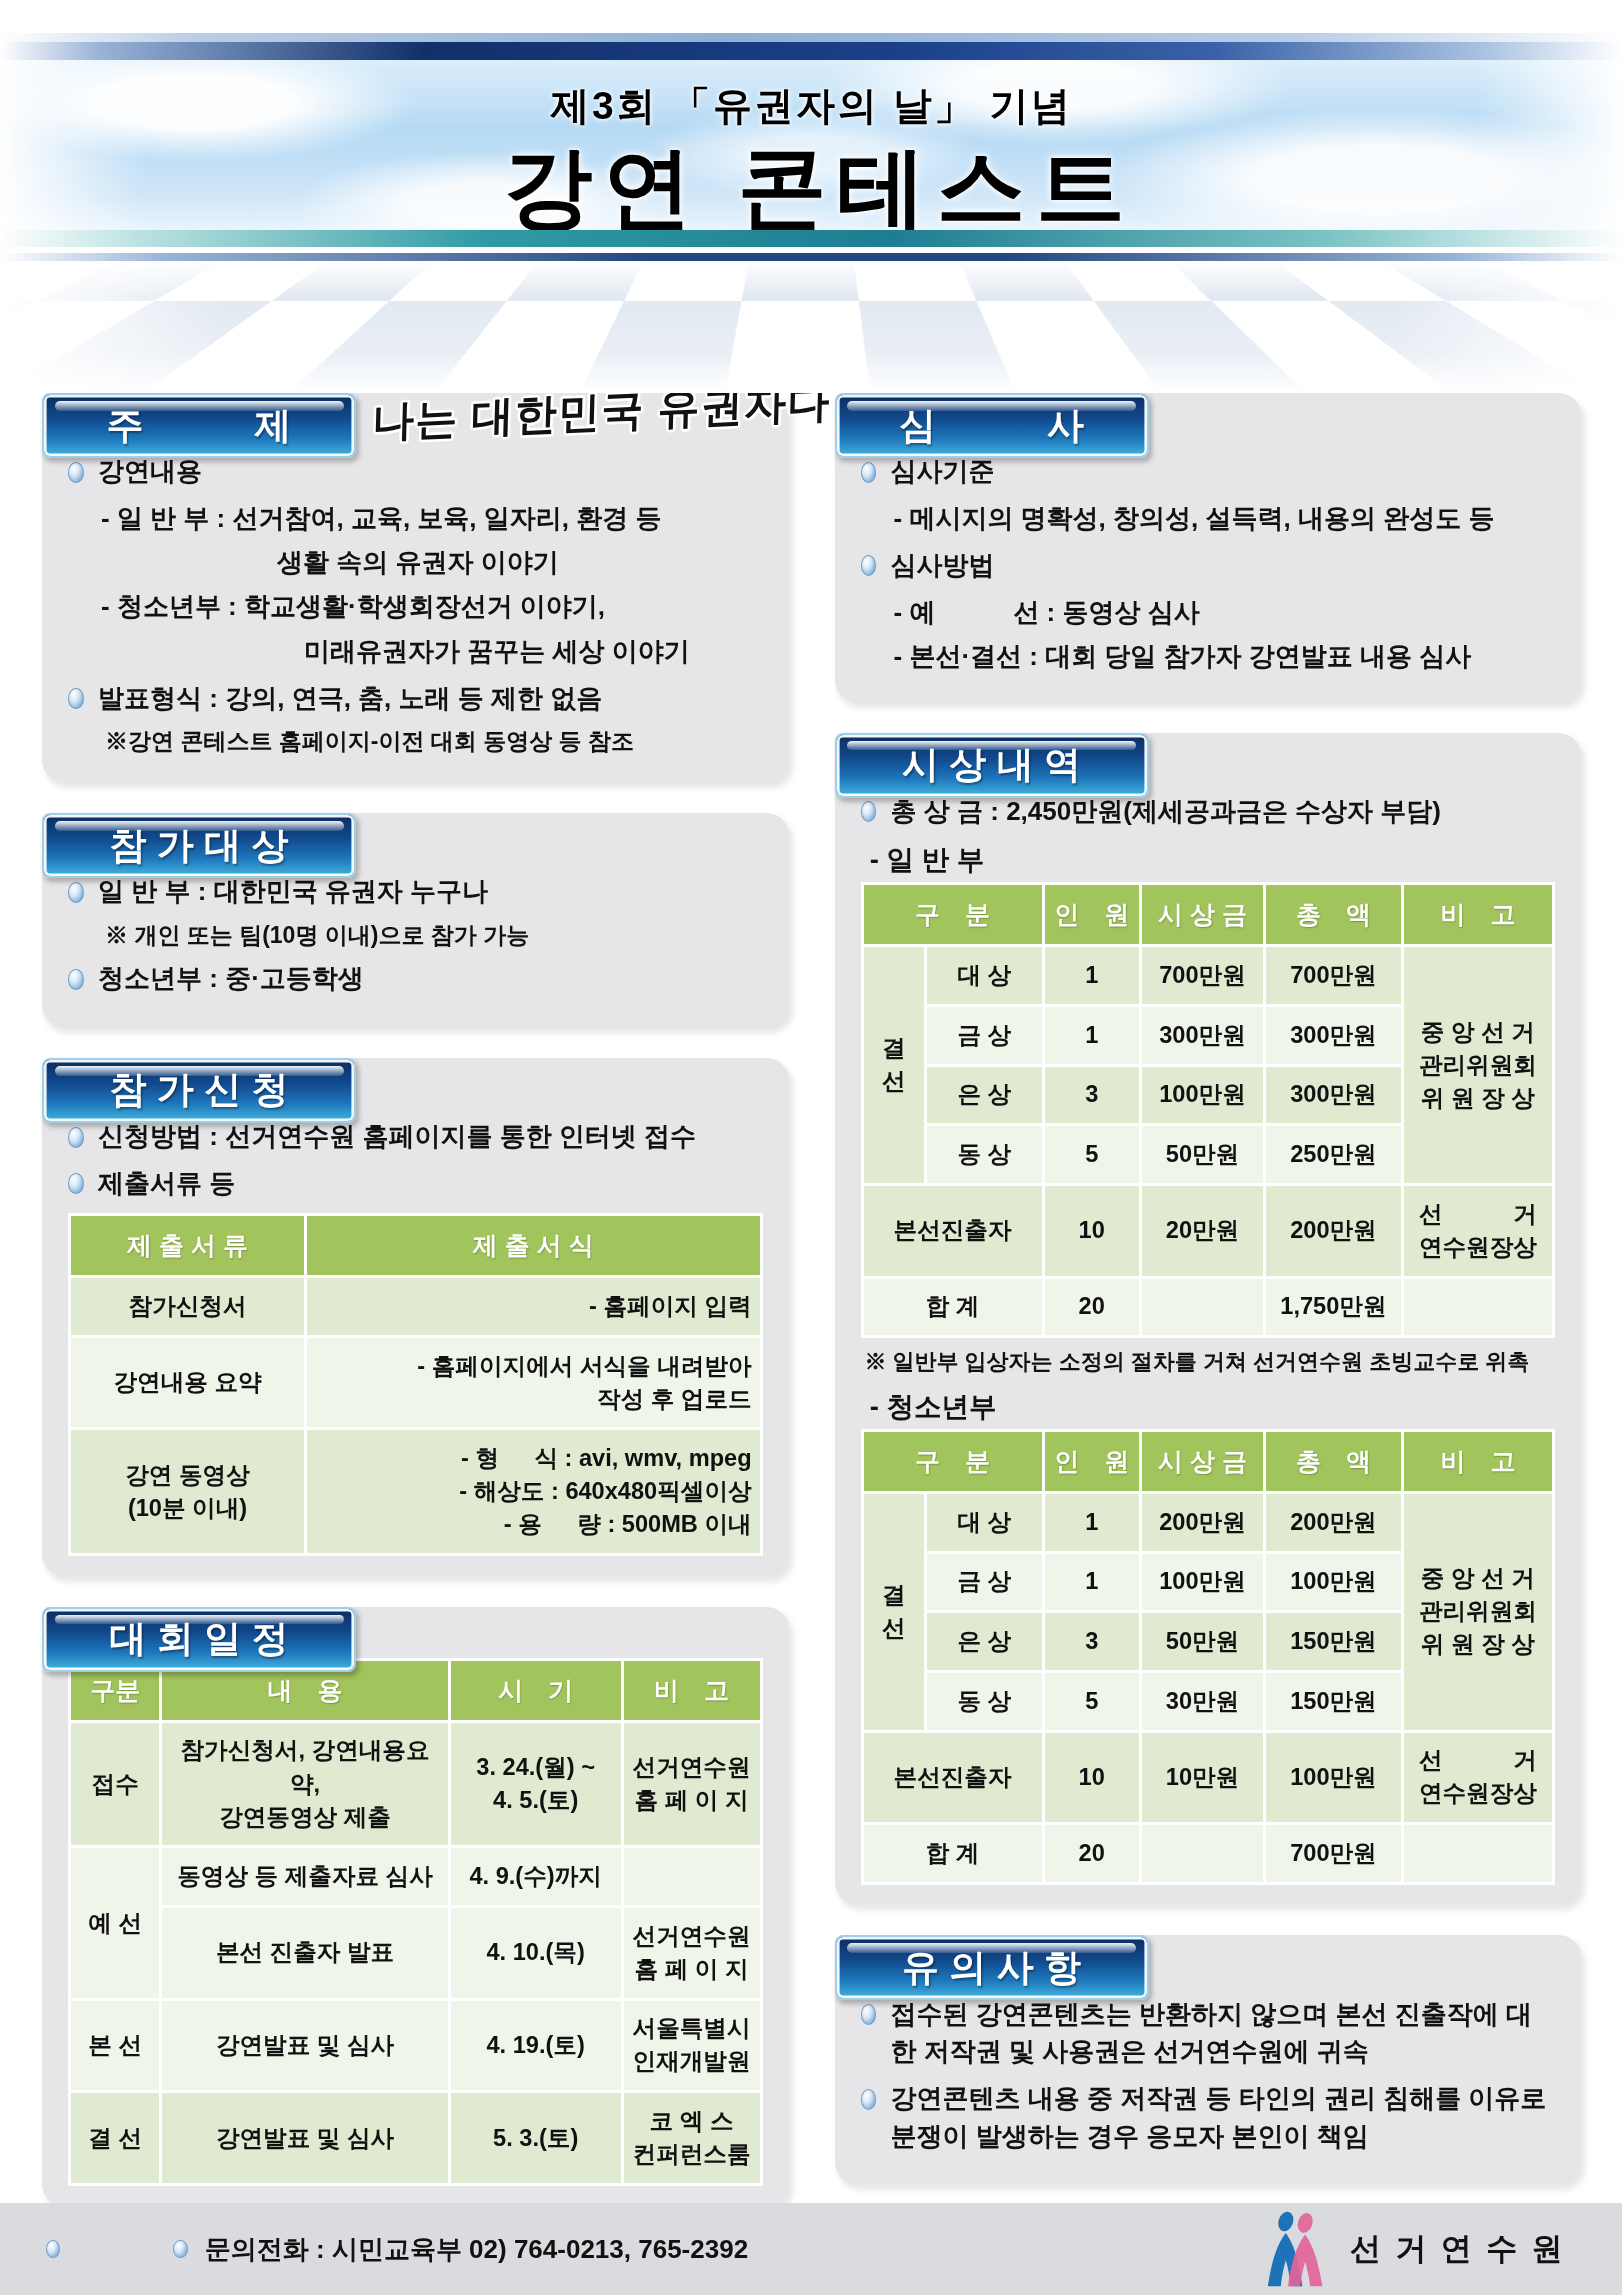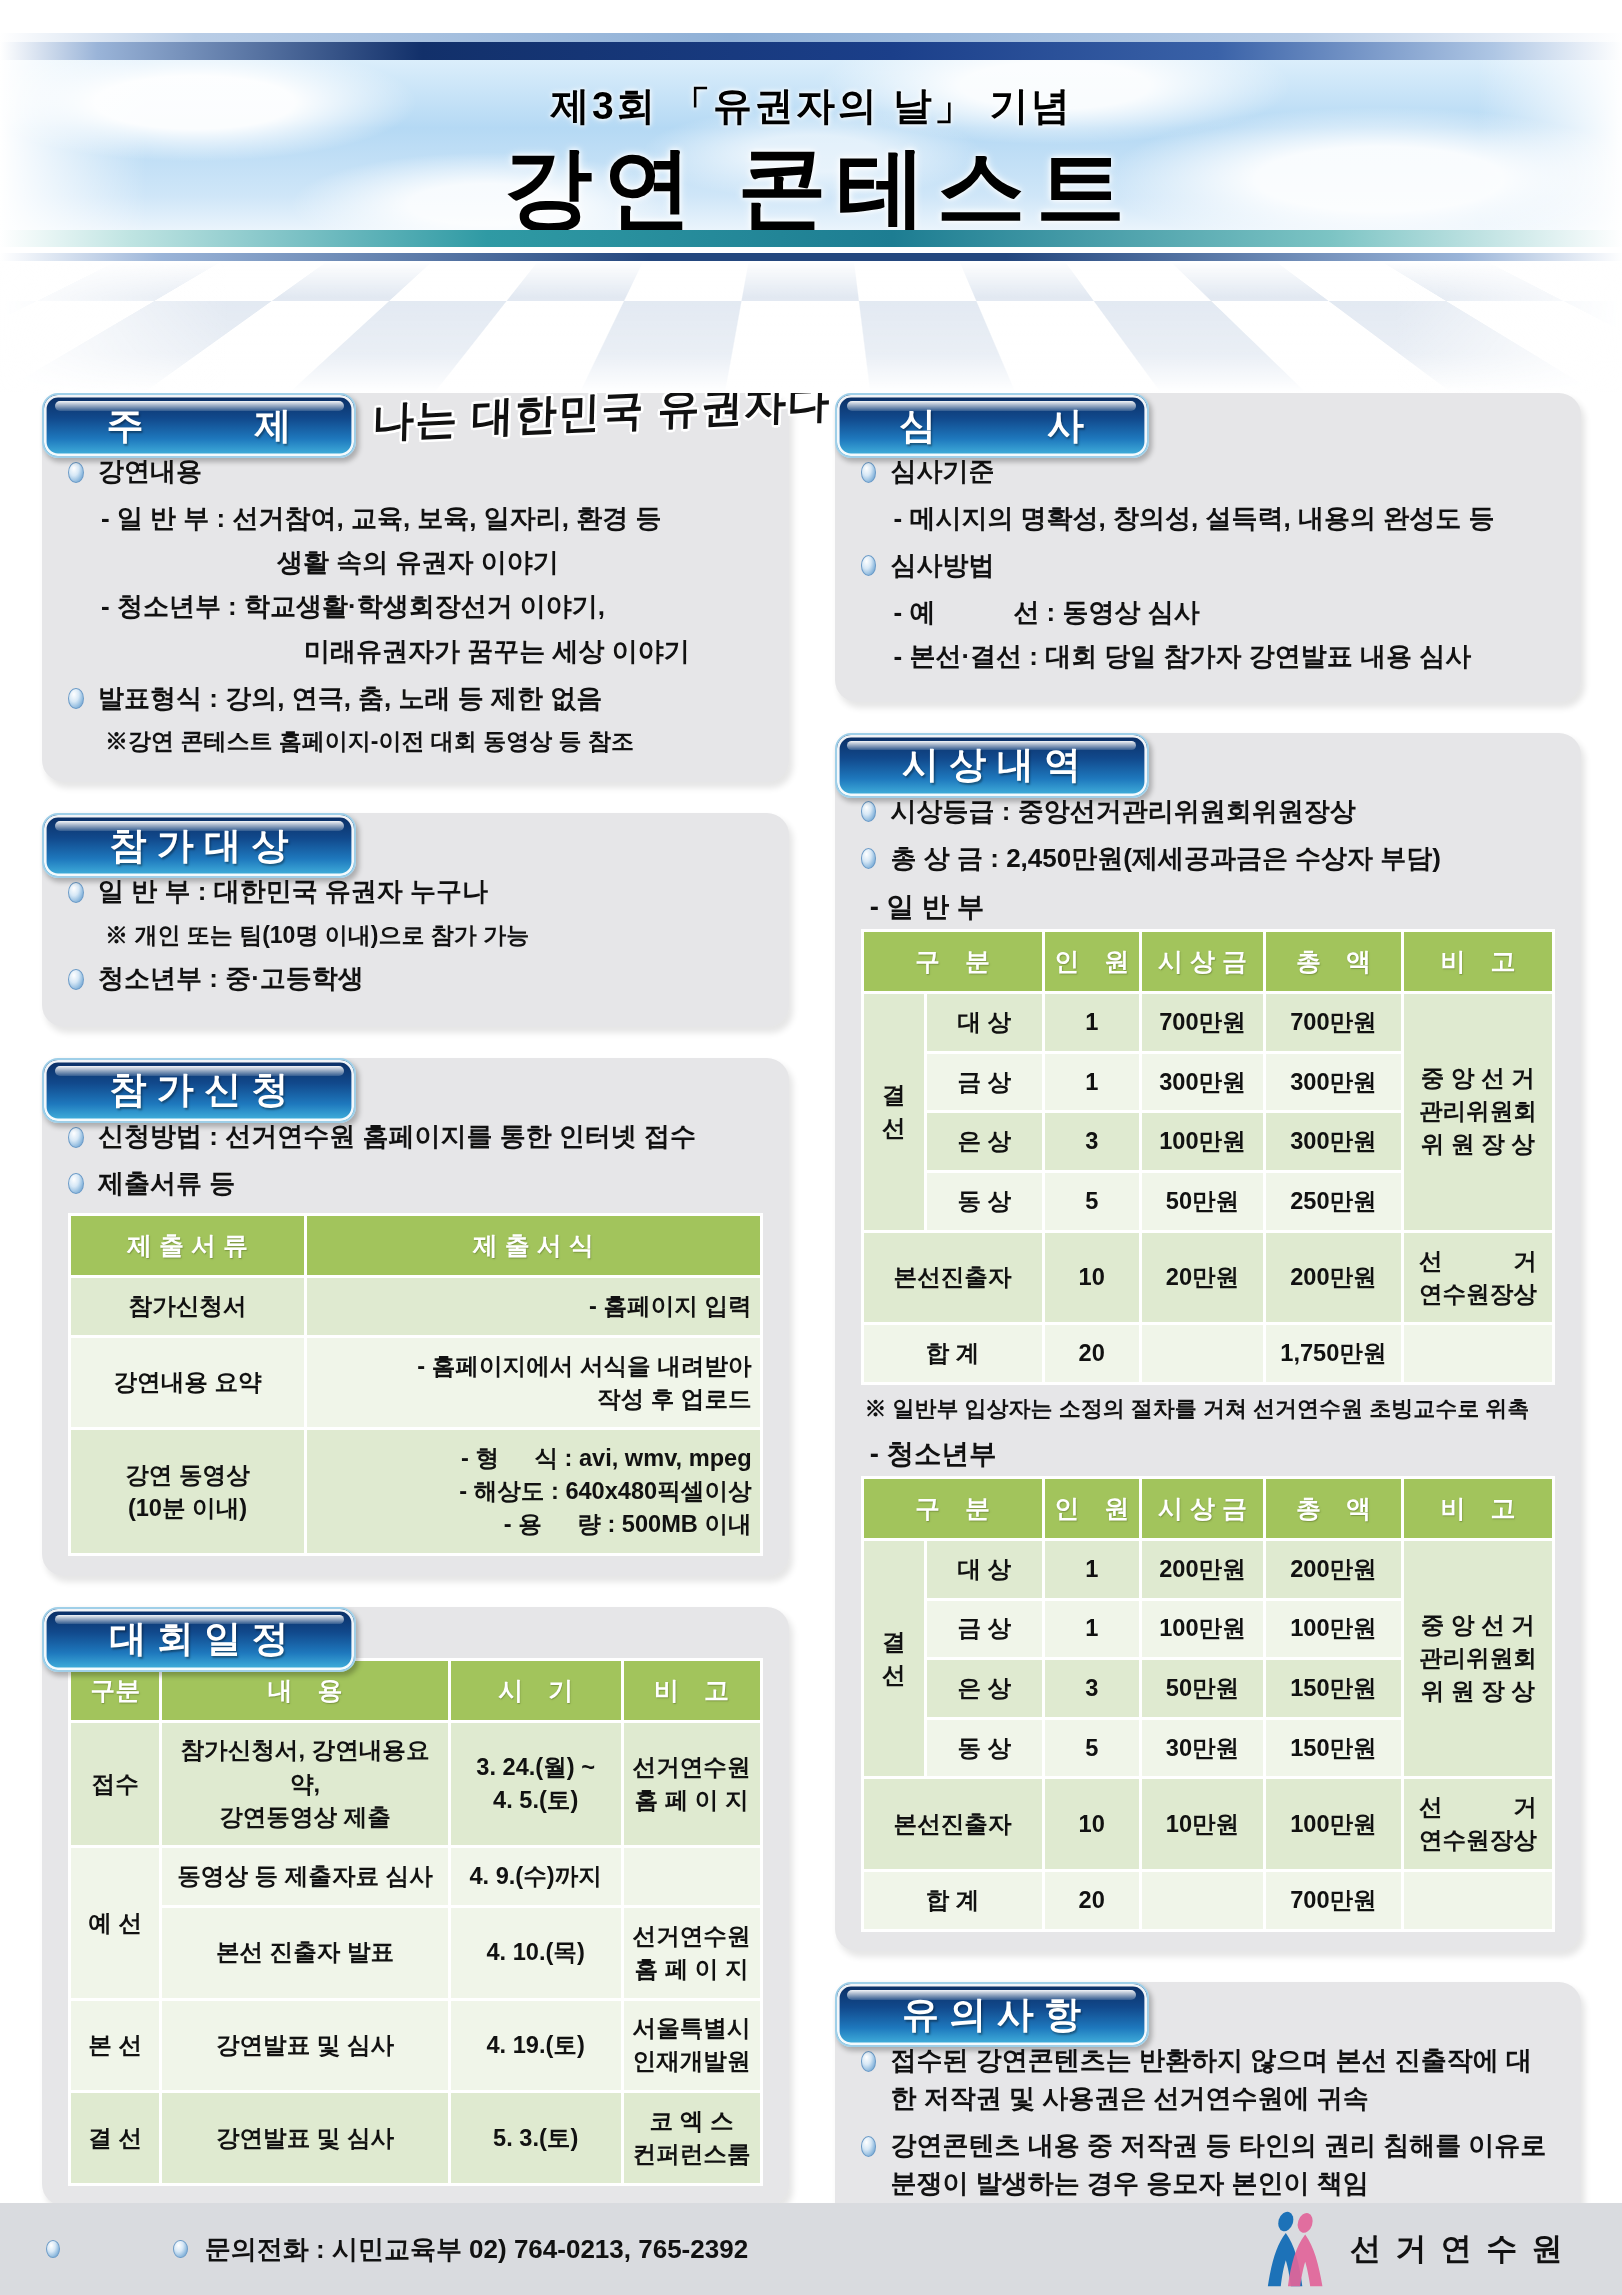--- a/index.html
+++ b/index.html
@@ -68,7 +68,7 @@
   }
   .sec-hdr {
     position:absolute; top:0; left:0; z-index:2;
-    width:314px; height:65px; border-radius:16px; box-sizing:border-box;
+    width:314px; height:65px; border-radius:8px; box-sizing:border-box;
     background:linear-gradient(180deg, #0b2d62 0%, #11498c 38%, #1e78bd 72%, #43b3dd 100%);
     border:2.6px solid #9fcfe8; box-shadow:inset 0 0 0 2.6px rgba(255,255,255,.95), 2.6px 3.9px 5.2px rgba(0,0,0,.25);
     display:flex; align-items:center; justify-content:center;

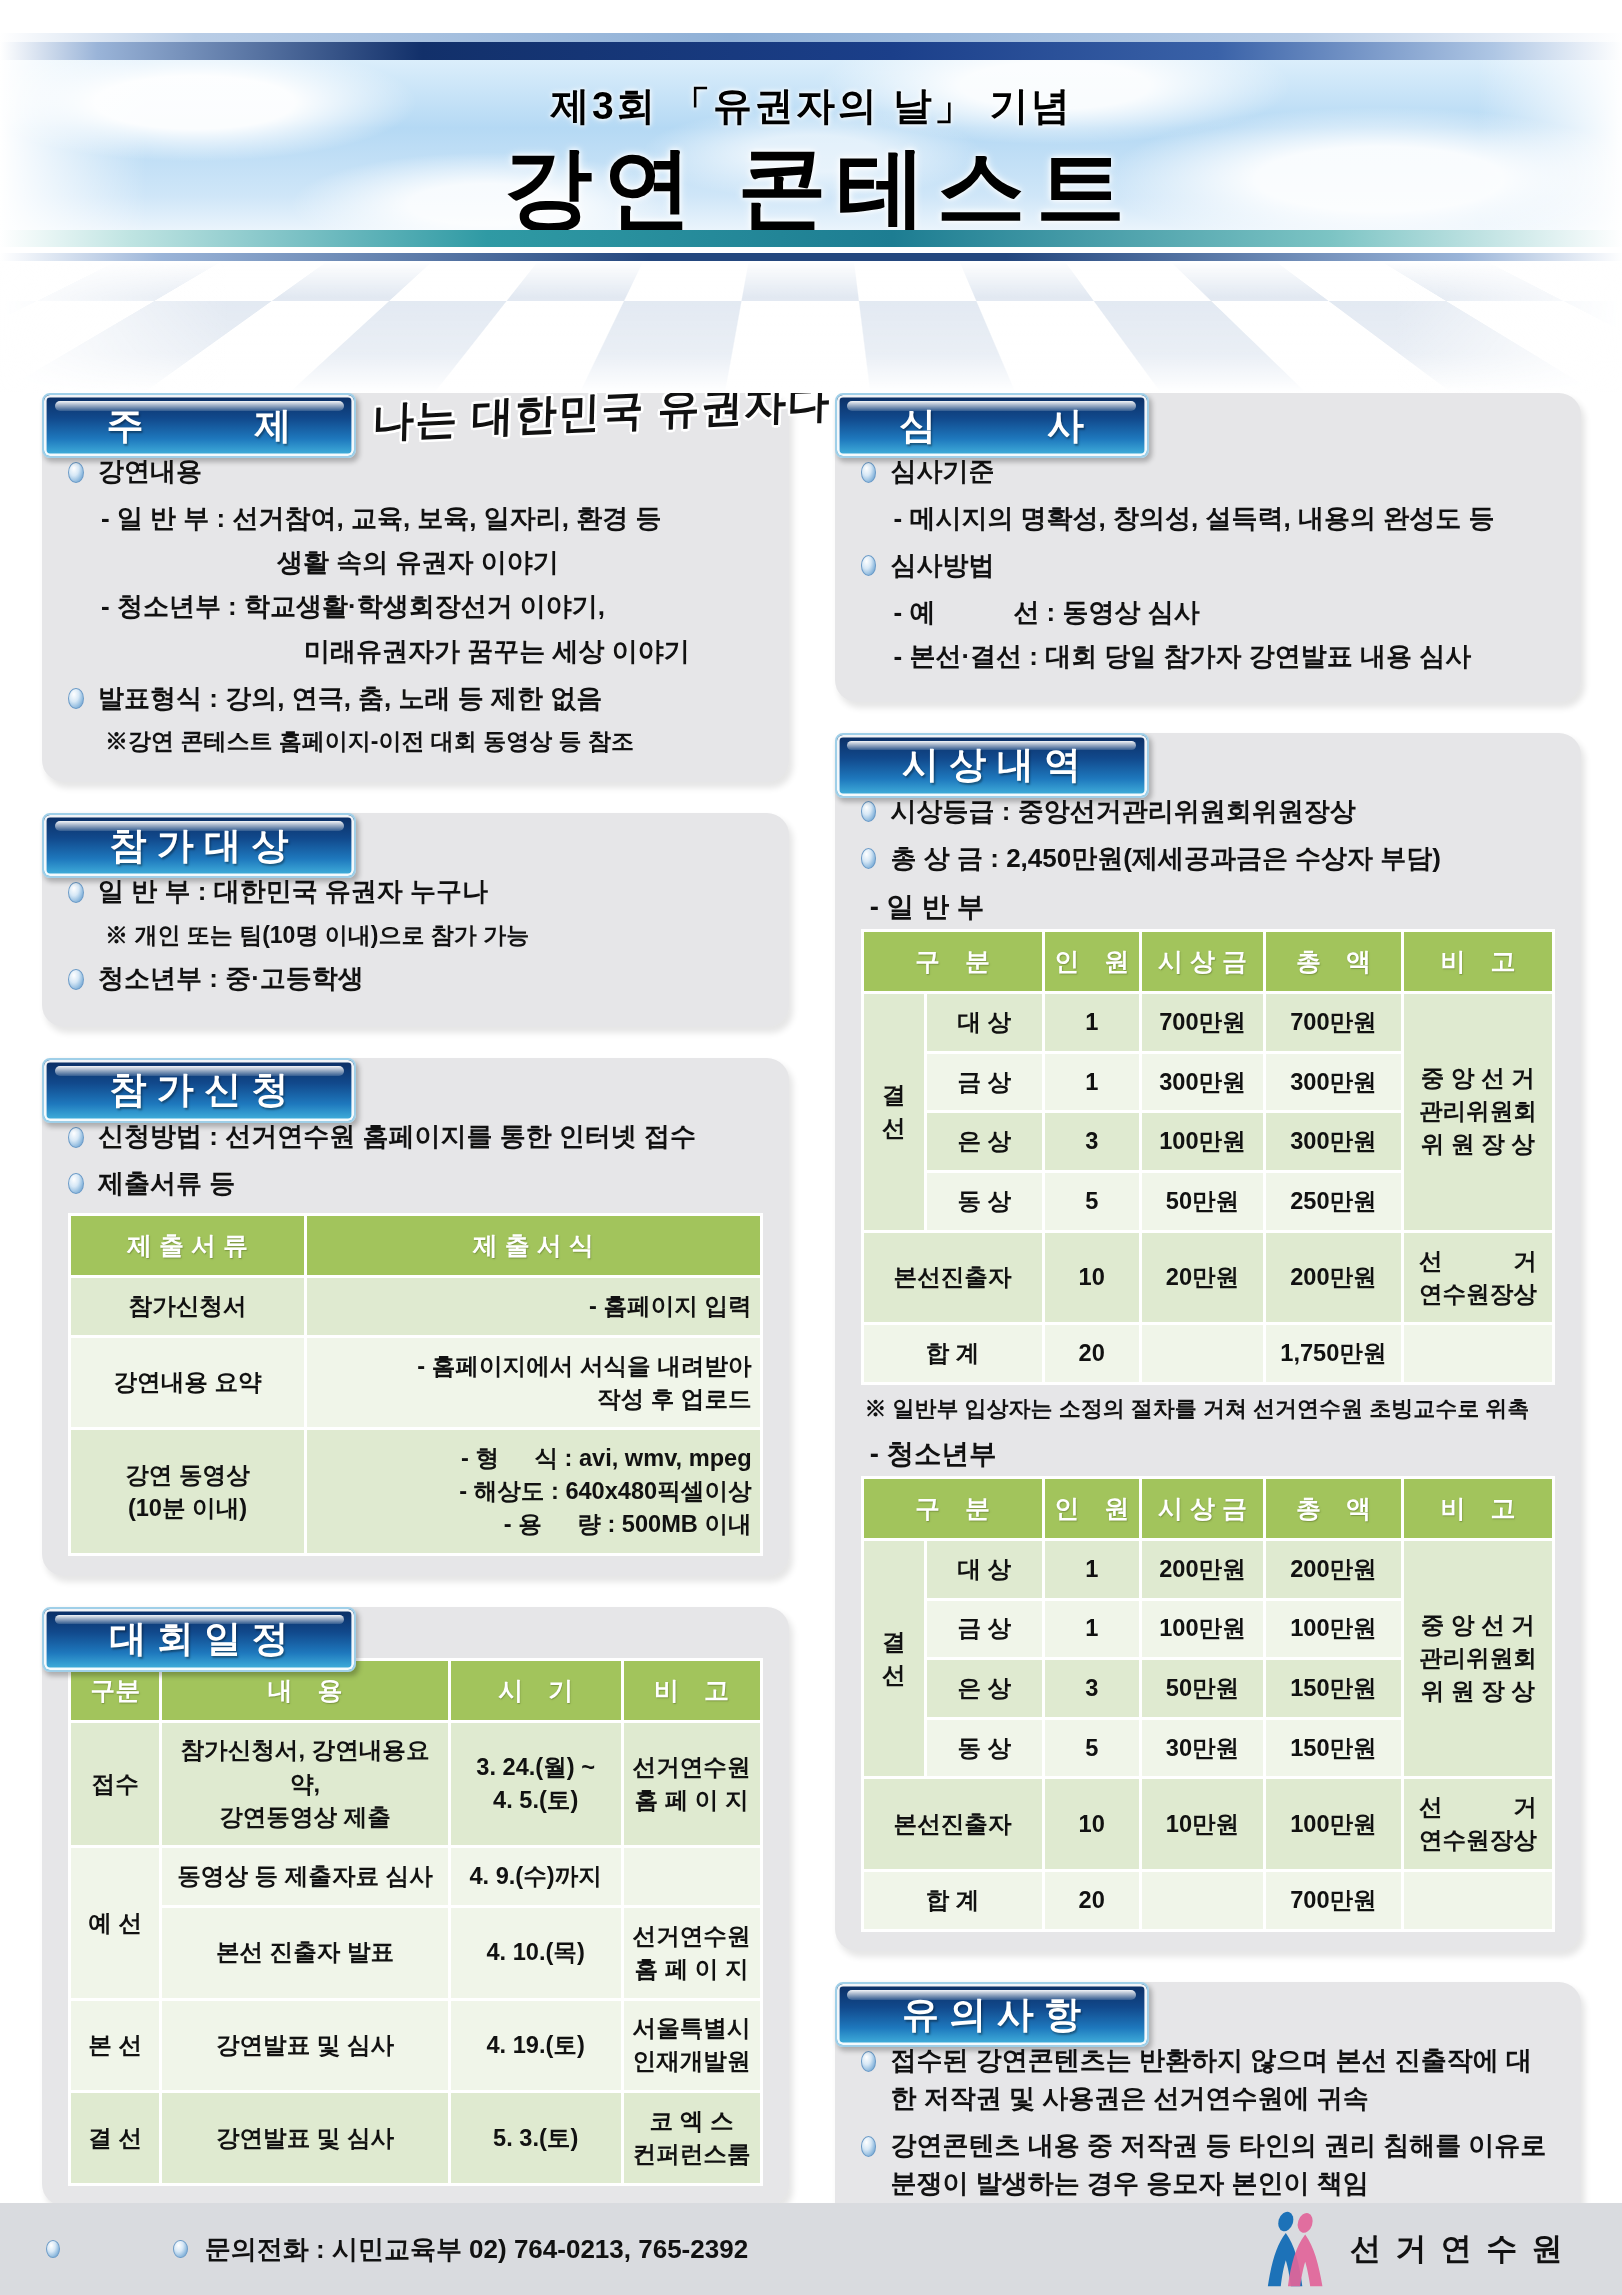--- a/index.html
+++ b/index.html
@@ -320,10 +320,6 @@
         <div class="sec-body">
           <div class="li">
             <span class="dot"></span>
-            <span class="txt">시상등급 : 중앙선거관리위원회위원장상</span>
-          </div>
-          <div class="li">
-            <span class="dot"></span>
             <span class="txt"><span>총 상 금 : </span><span class="bold-amt">2,450만원</span><span>(제세공과금은 수상자 부담)</span></span>
           </div>
 

